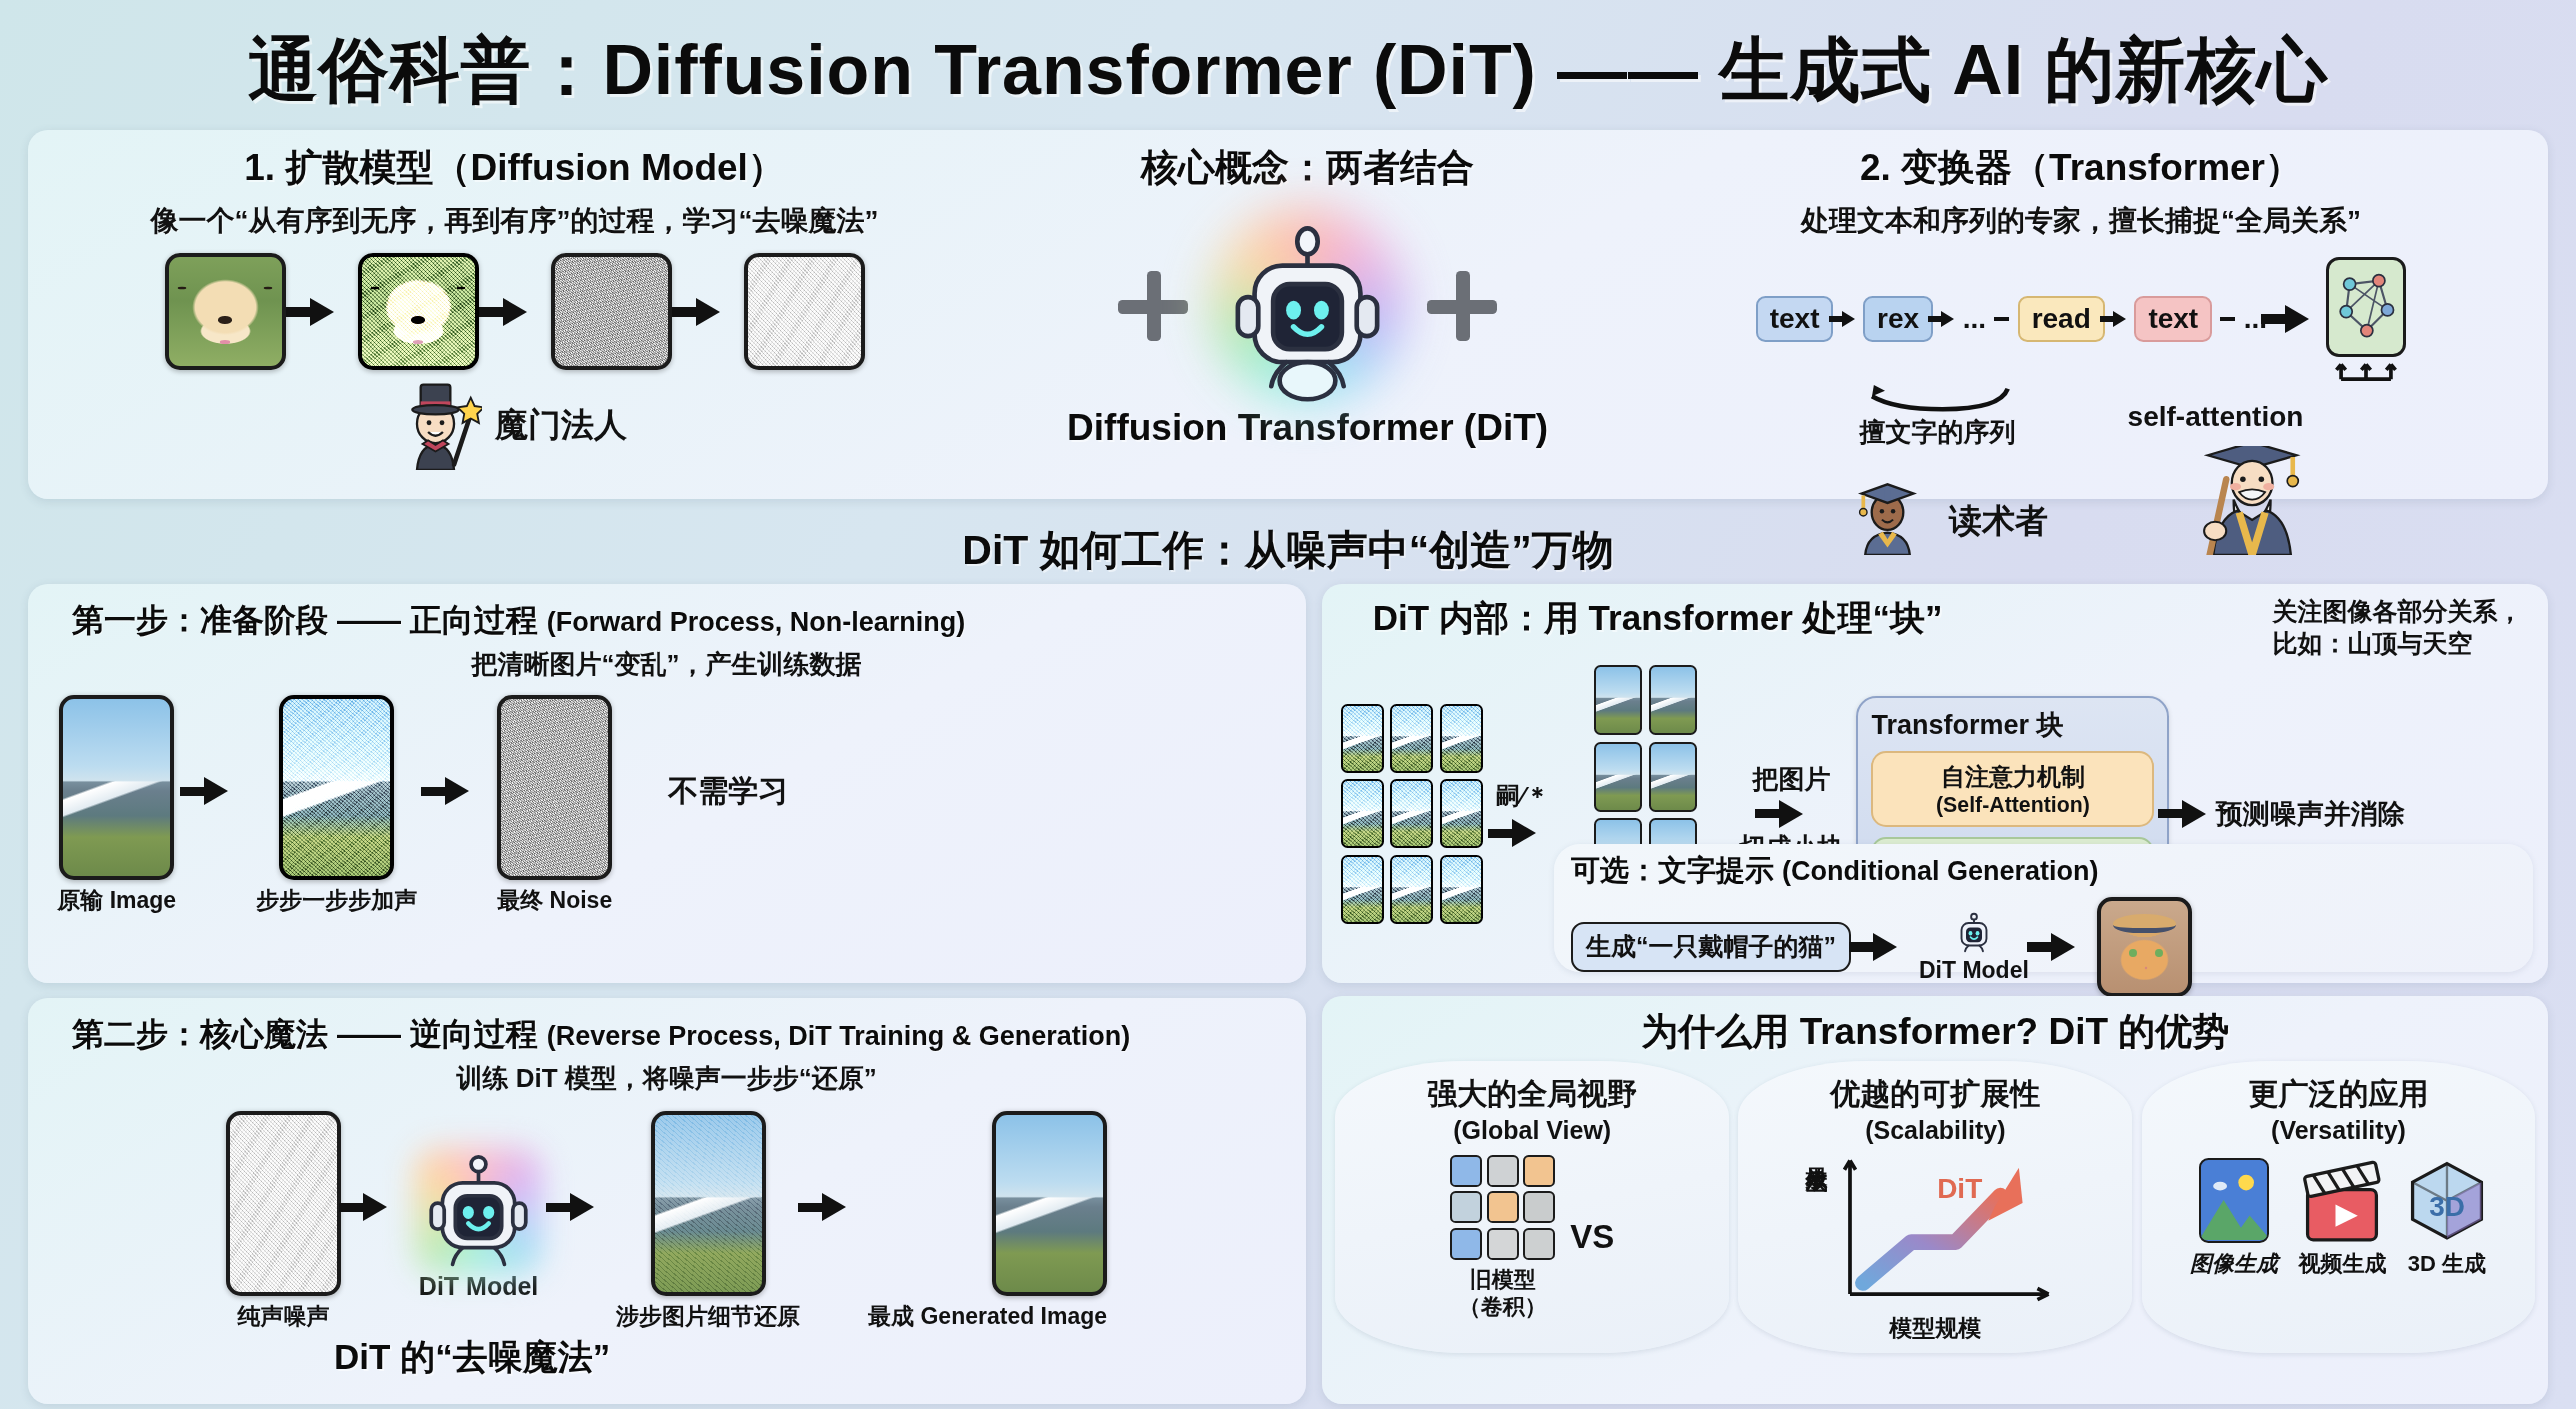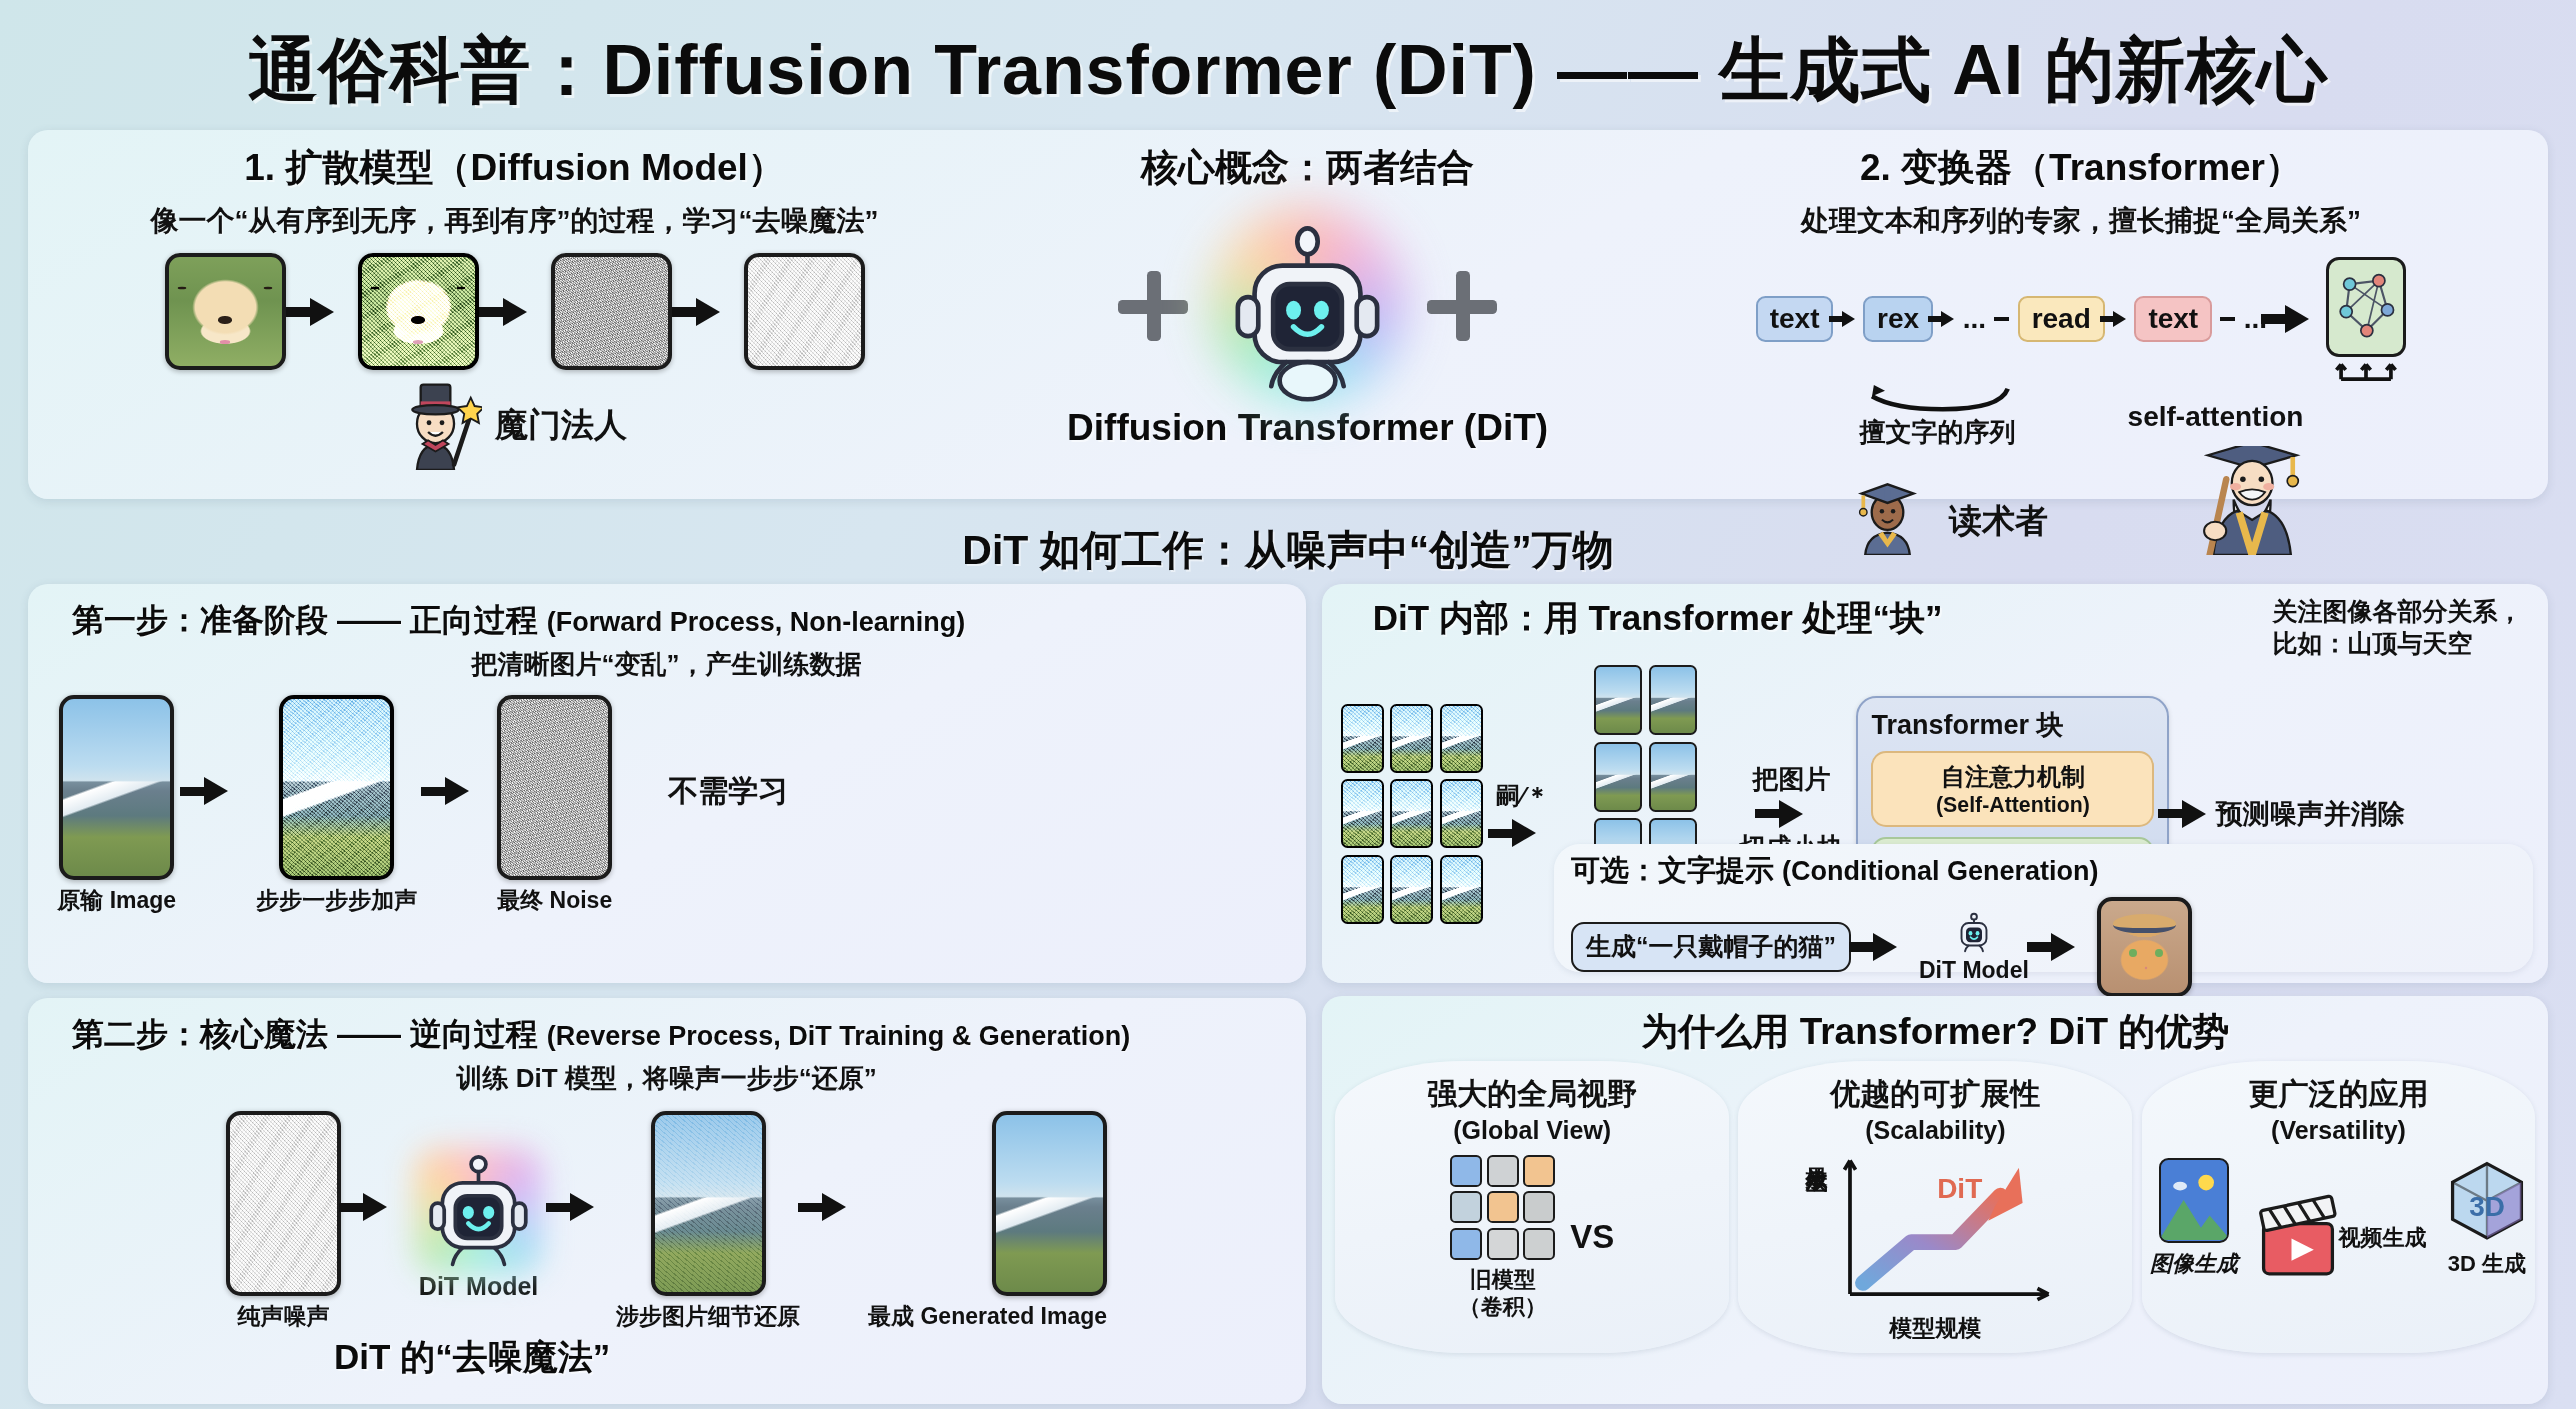--- a/index.html
+++ b/index.html
@@ -682,7 +682,7 @@
                 <div class="adv-cap" style="margin-top:7.4px;font-style:italic;">图像生成</div>
               </div>
 
-              <div style="display:flex;flex-direction:row;align-items:center;">
+              <div style="display:flex;flex-direction:column;align-items:center;">
                 <div style="position:relative;width:80px;height:85px;">
                   <svg viewBox="0 0 86 92" style="position:absolute;inset:0;">
                     <rect x="6" y="34" width="74" height="54" rx="6" fill="#e85c63" stroke="#1b1b1b" stroke-width="3.5"></rect>

